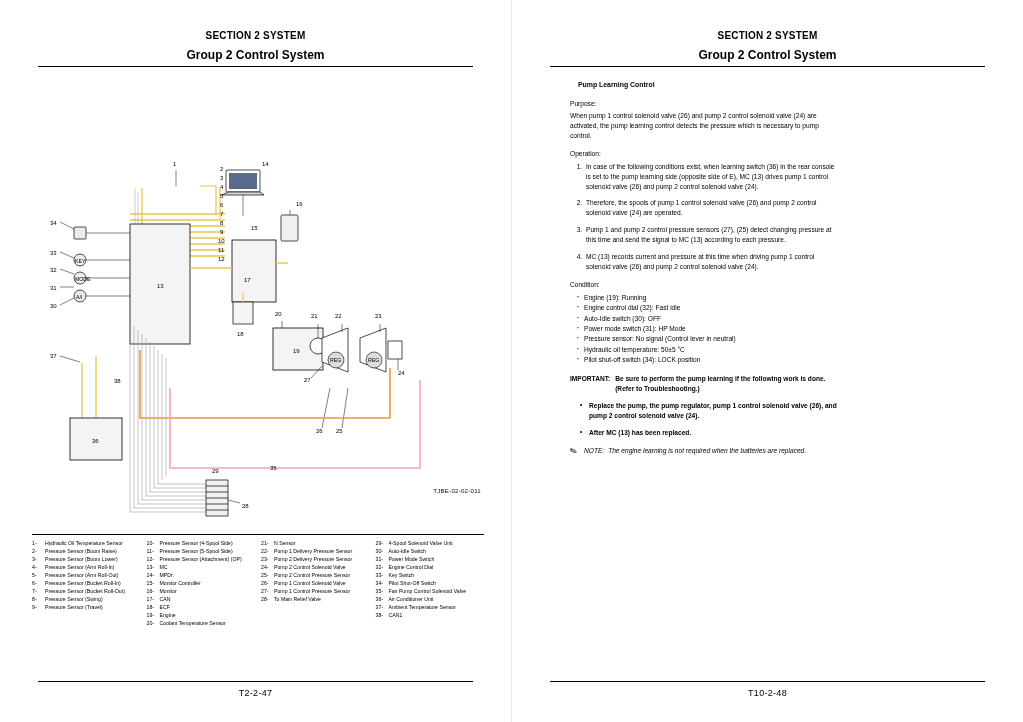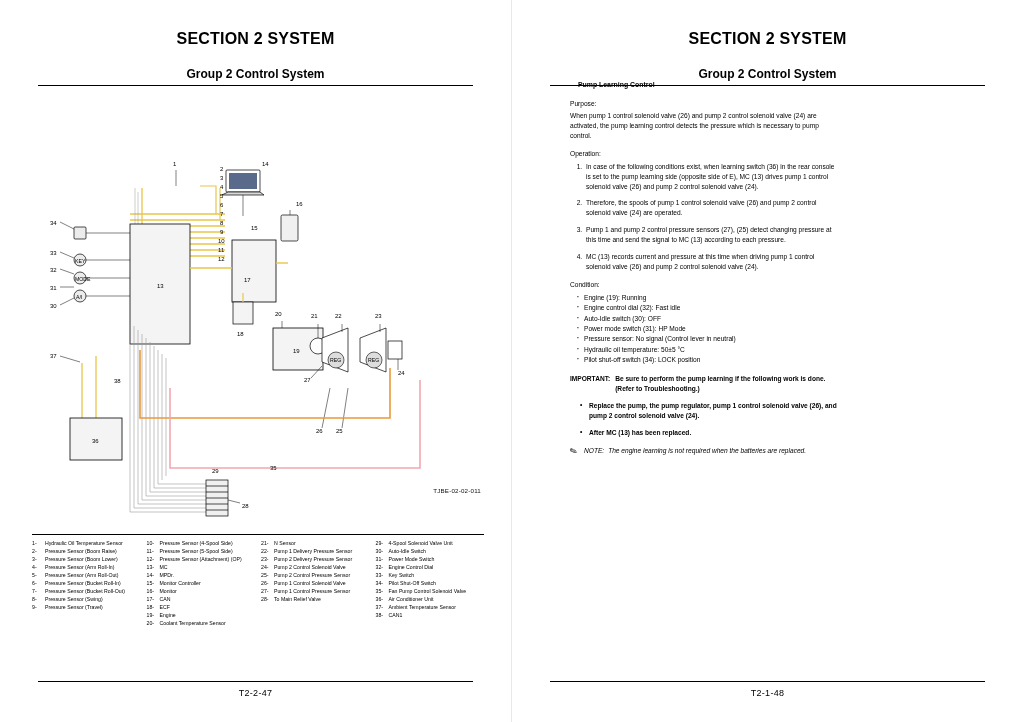--- a/index.html
+++ b/index.html
@@ -40,10 +40,10 @@
     text-align: center;
   }
   .hdr .sect {
-    font-size: 16px;
+    font-size: 10px;
     font-weight: bold;
     letter-spacing: .2px;
-    margin-bottom: 19px;
+    margin-bottom: 7px;
   }
   .hdr .grp {
     font-size: 12px;

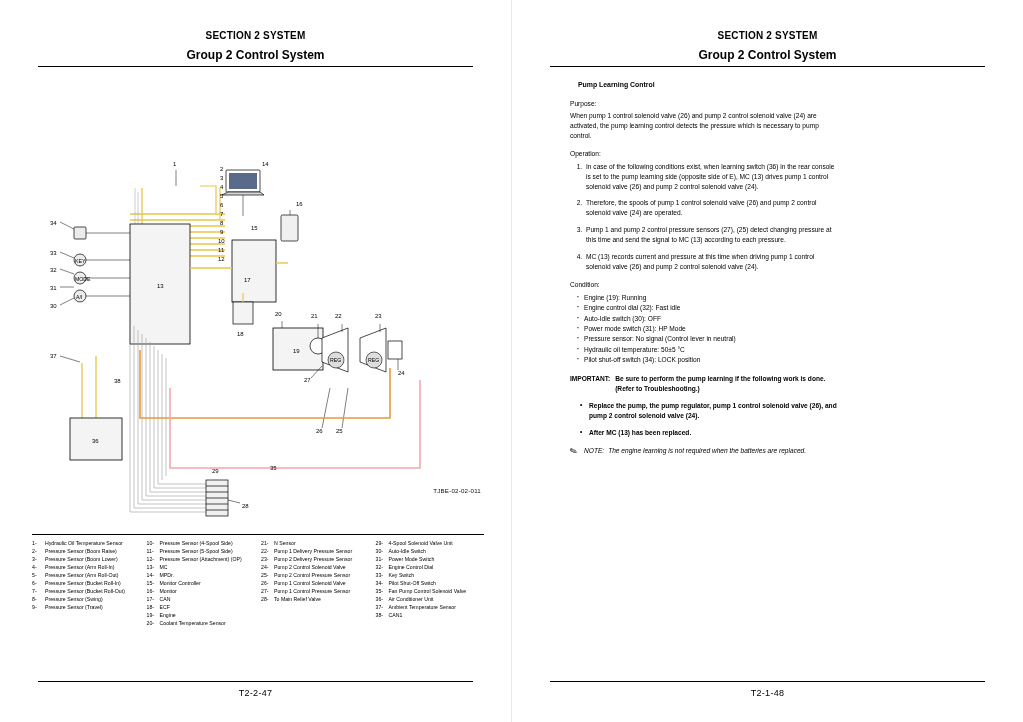--- a/index.html
+++ b/index.html
@@ -610,7 +610,7 @@
 
     <div class="ftr">
       <div class="rule"></div>
-      <div class="pg">T2-1-48</div>
+      <div class="pg">T10-2-48</div>
     </div>
   </div>
 </div>

